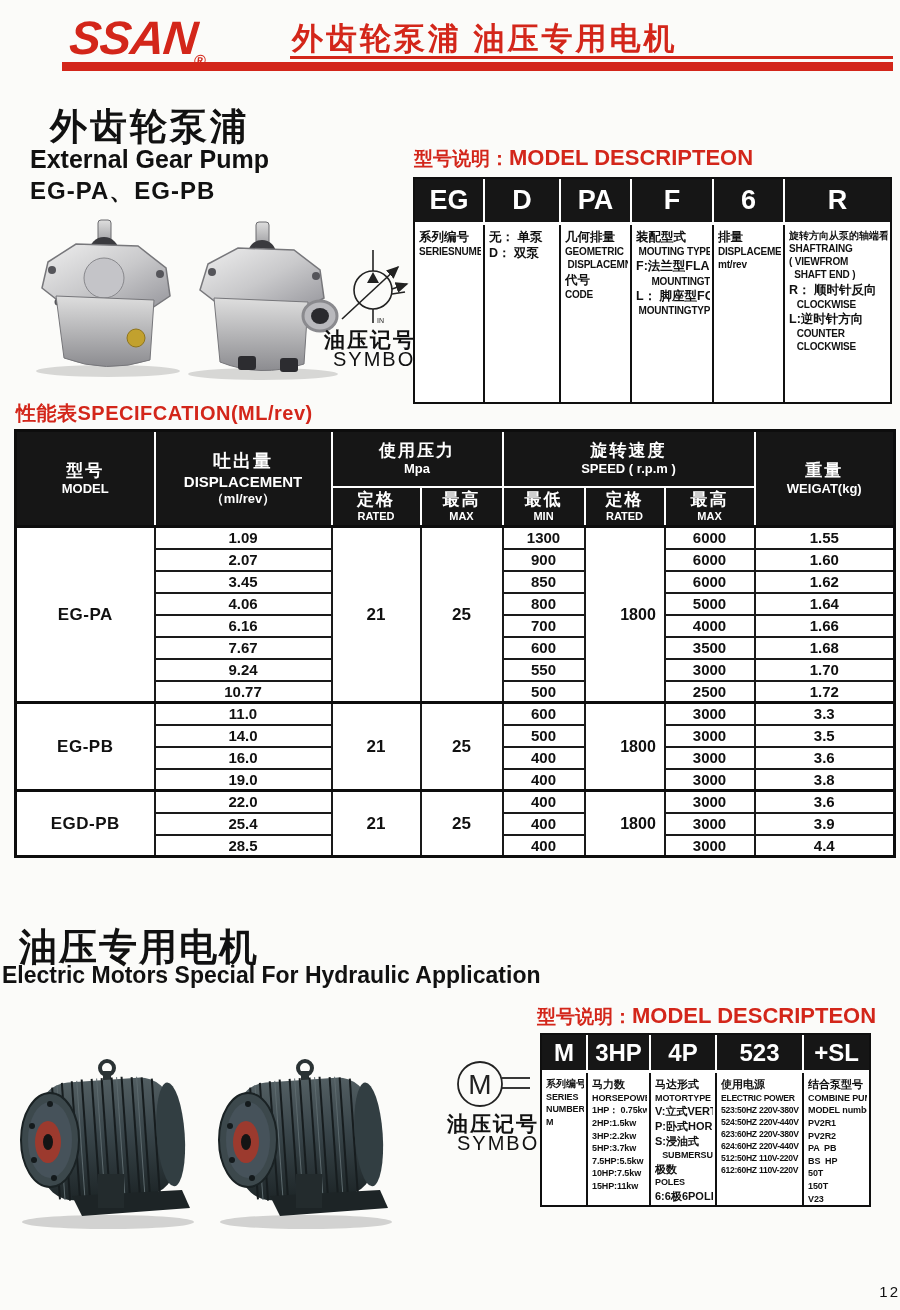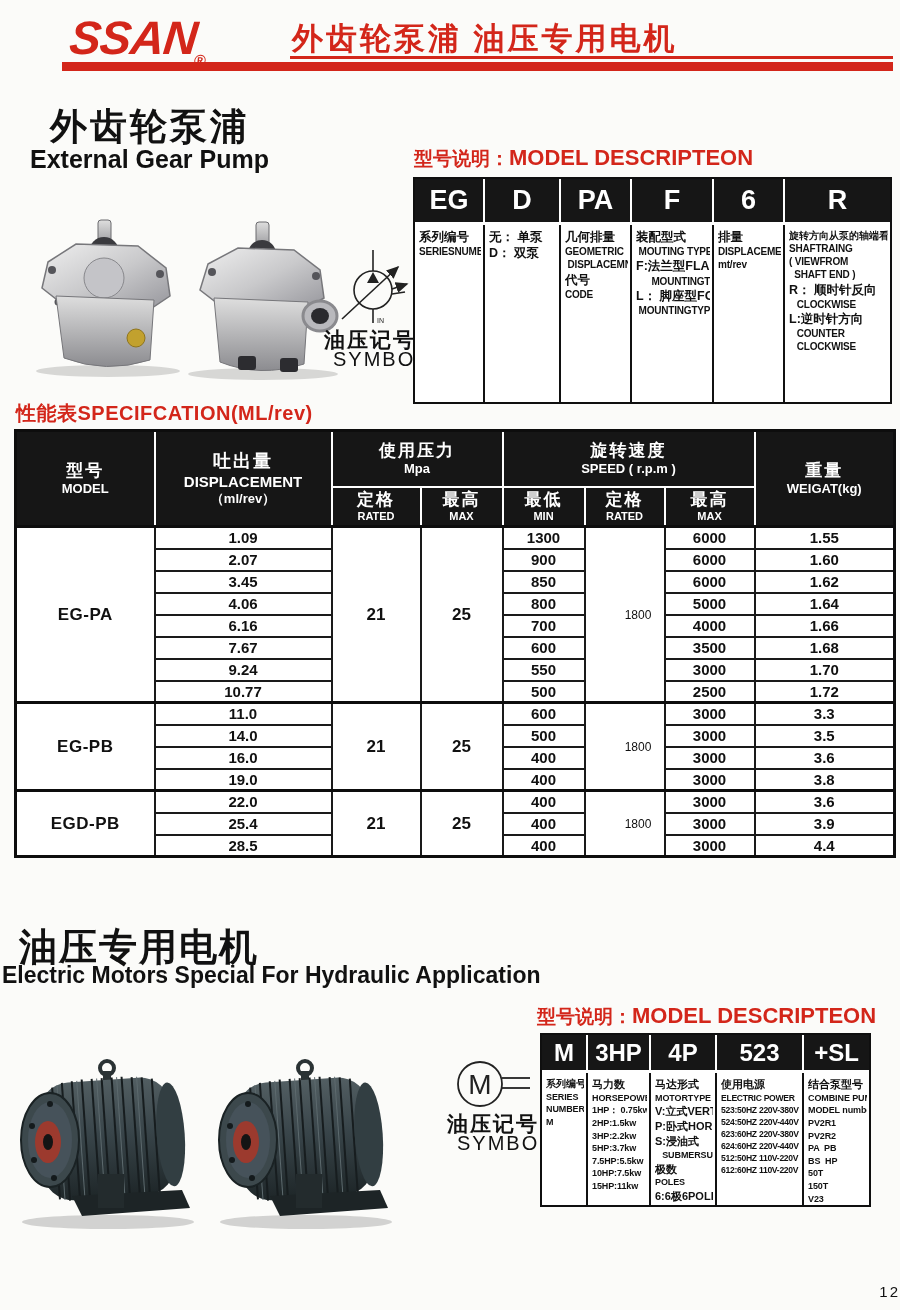--- a/index.html
+++ b/index.html
@@ -90,6 +90,7 @@
 
   <div class="abs pump-title-cn">外齿轮泵浦</div>
   <div class="abs pump-title-en">External Gear Pump</div>
+  <div class="abs pump-models">EG-PA、EG-PB</div>
 
   <div class="abs" style="left:18px;top:208px;width:182px;height:172px">
     <svg width="182" height="172" viewBox="0 0 182 172">

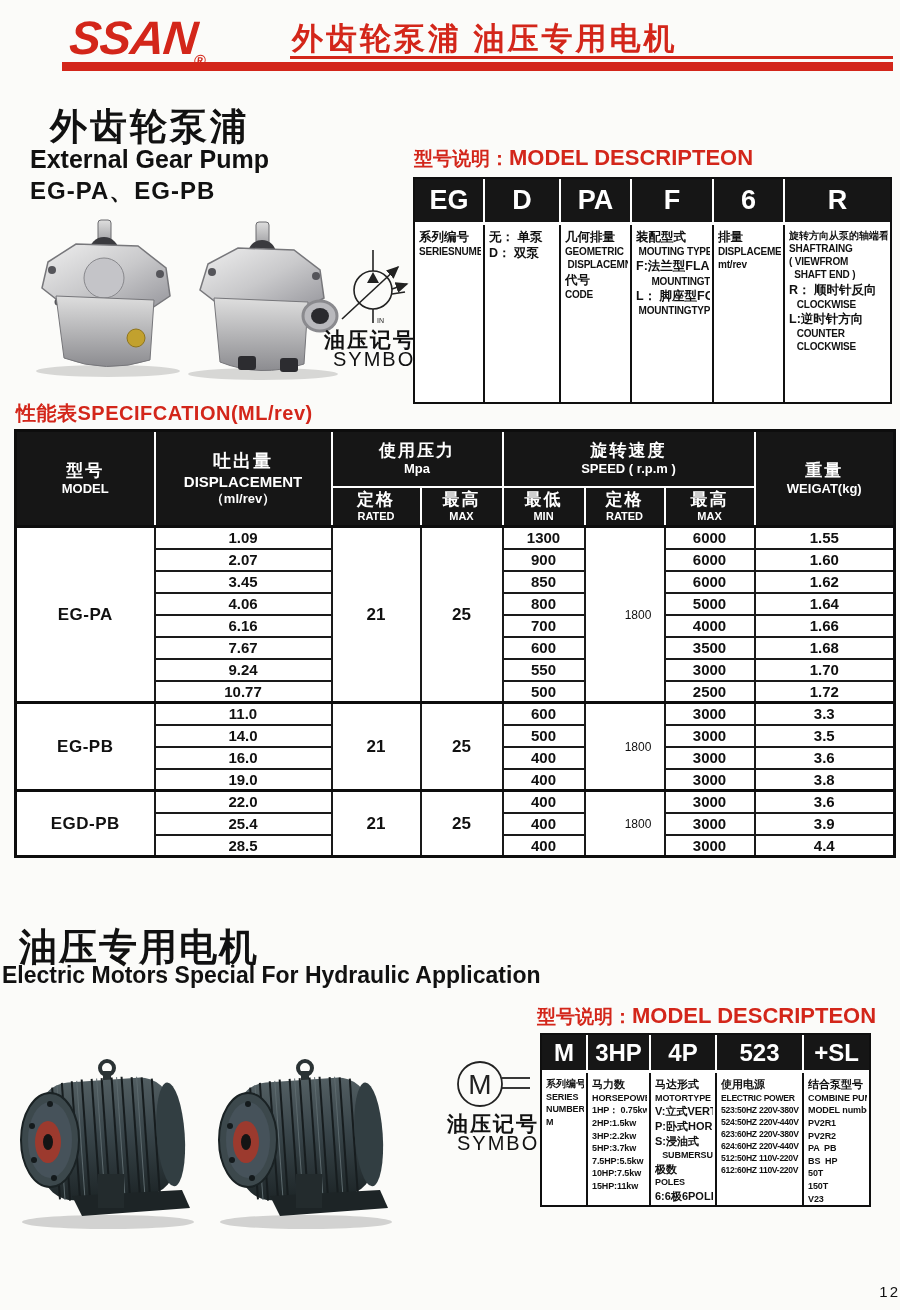--- a/index.html
+++ b/index.html
@@ -69,7 +69,7 @@
   table.spec tbody td{border:2px solid #1a1a1a;height:22px;text-align:center;font-weight:700;font-size:15px;padding:0;background:#fff;}
   table.spec tbody td.model{font-size:17px;font-weight:800;letter-spacing:.5px;}
   table.spec tbody td.mid{font-size:17px;font-weight:800;}
-  table.spec tbody td.big{font-size:12px;font-weight:400;padding-left:27px;}
+  table.spec tbody td.big{font-size:16px;font-weight:700;padding-left:27px;}
   table.spec tbody tr.gstart td{border-top:3px solid #0d0d0d;}
 
   

